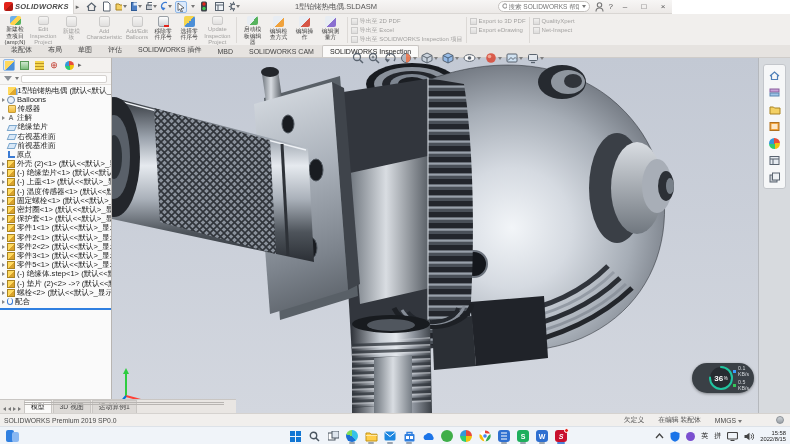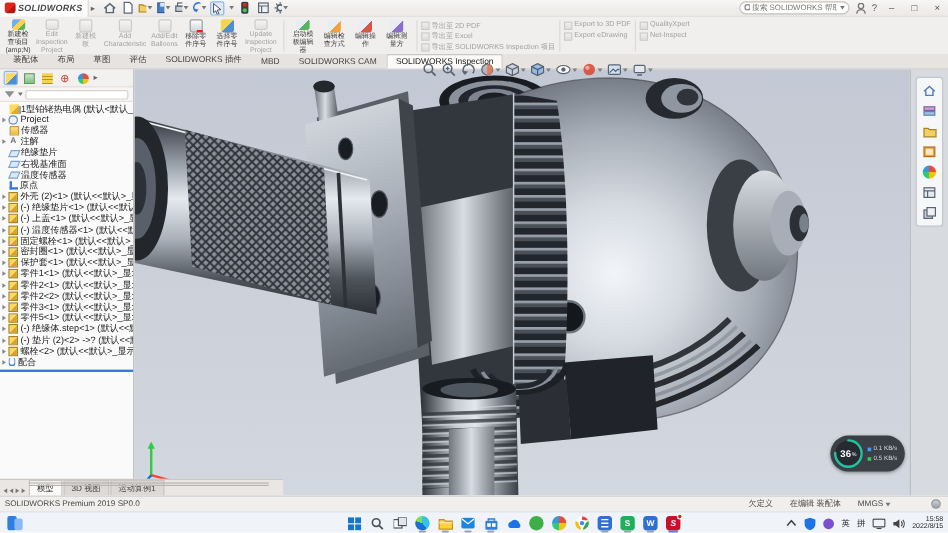--- a/index.html
+++ b/index.html
@@ -6,7 +6,7 @@
 html,body{width:790px;height:444px;overflow:hidden}
 body{position:relative;font-family:"Liberation Sans",sans-serif;background:#fff;font-size:8px;color:#333}
 
-.titlebar{position:absolute;left:0;top:0;width:790px;height:14px;background:linear-gradient(#f7f6f5,#ece9e7);border-bottom:1px solid #d9d6d3;display:flex;align-items:center}
+.titlebar{position:absolute;left:0;top:0;width:672px;height:14px;background:linear-gradient(#f7f6f5,#ece9e7);border-bottom:1px solid #d9d6d3;display:flex;align-items:center}
 .logo{display:flex;align-items:center;gap:2px;padding:0 4px;height:14px;background:#fff;border-right:1px solid #d9d6d3}
 .logo-mark{width:9px;height:9px;background:linear-gradient(135deg,#e2231a 55%,#b01810 55%);border-radius:2px}
 .logo-text{font-size:7.5px;font-weight:bold;font-style:italic;color:#4a4a4a;letter-spacing:.2px}

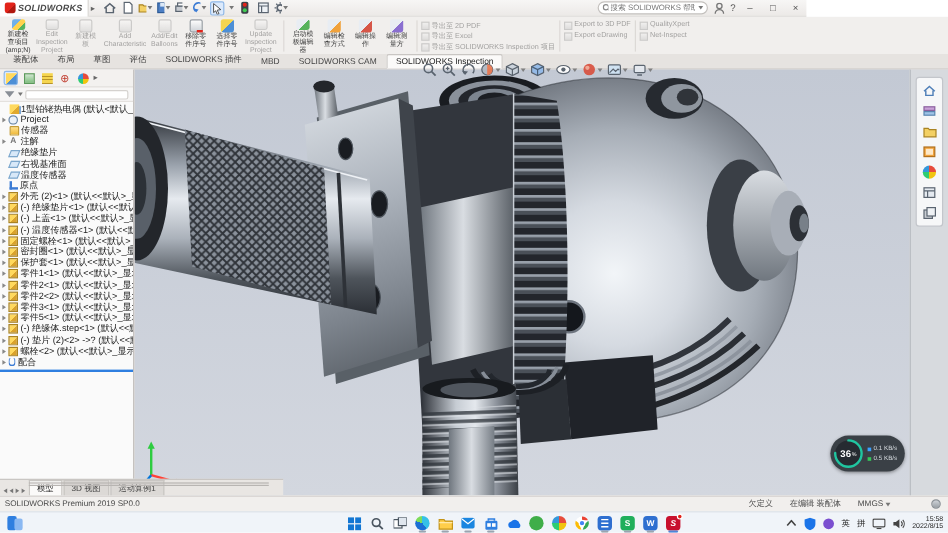--- a/index.html
+++ b/index.html
@@ -191,6 +191,7 @@
         <span class="caret"></span>
       </span>
   </div>
+  <div class="doc-title">1型铂铑热电偶.SLDASM</div>
   <div class="tb-right">
     <div class="searchbox">
       <svg width="7" height="7">

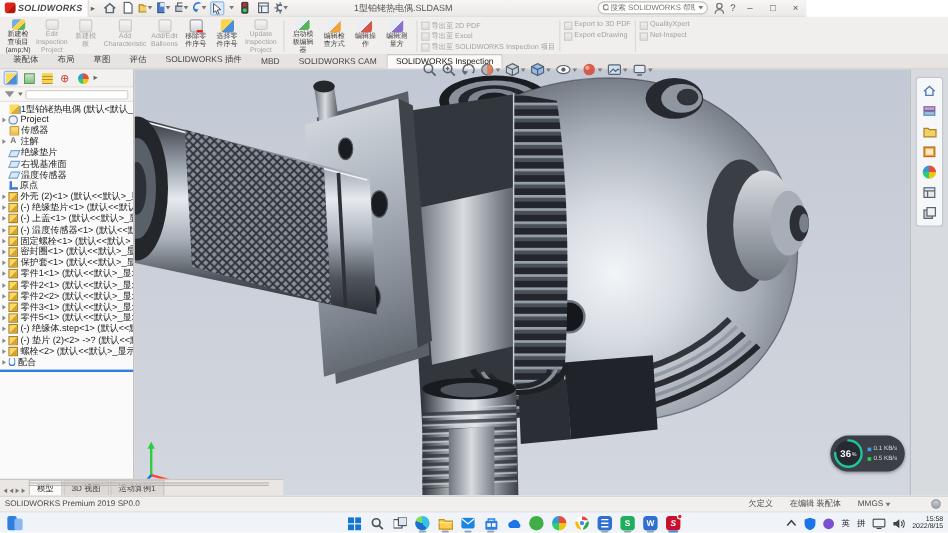--- a/index.html
+++ b/index.html
@@ -586,7 +586,7 @@
     <div class="trow">
         <span class="arr"></span>
         <span class="ti ti-hist"></span>
-        <span class="lbl">Project</span>
+        <span class="lbl">Balloons</span>
       </div>
     <div class="trow">
         <span class="arr-sp"></span>

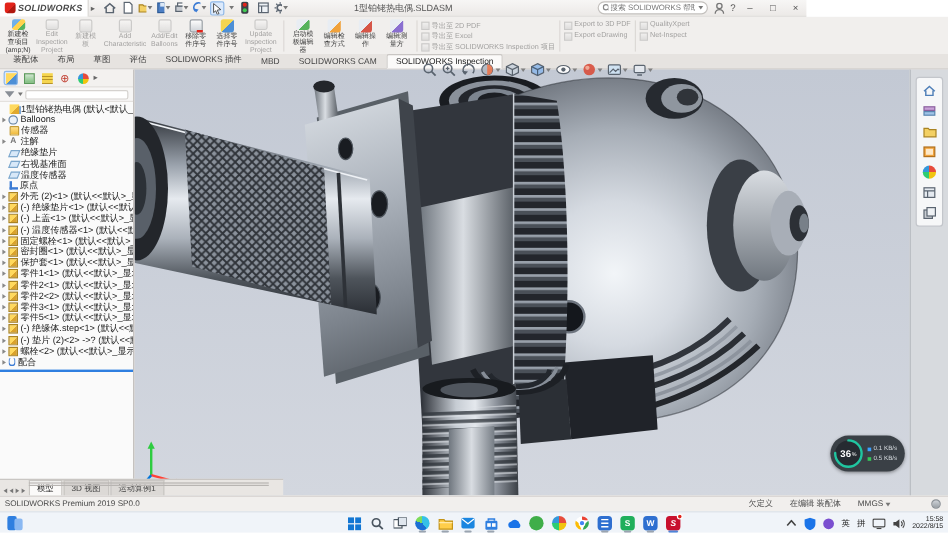--- a/index.html
+++ b/index.html
@@ -611,7 +611,7 @@
     <div class="trow">
         <span class="arr-sp"></span>
         <span class="ti ti-plane"></span>
-        <span class="lbl">温度传感器</span>
+        <span class="lbl">前视基准面</span>
       </div>
     <div class="trow">
         <span class="arr-sp"></span>

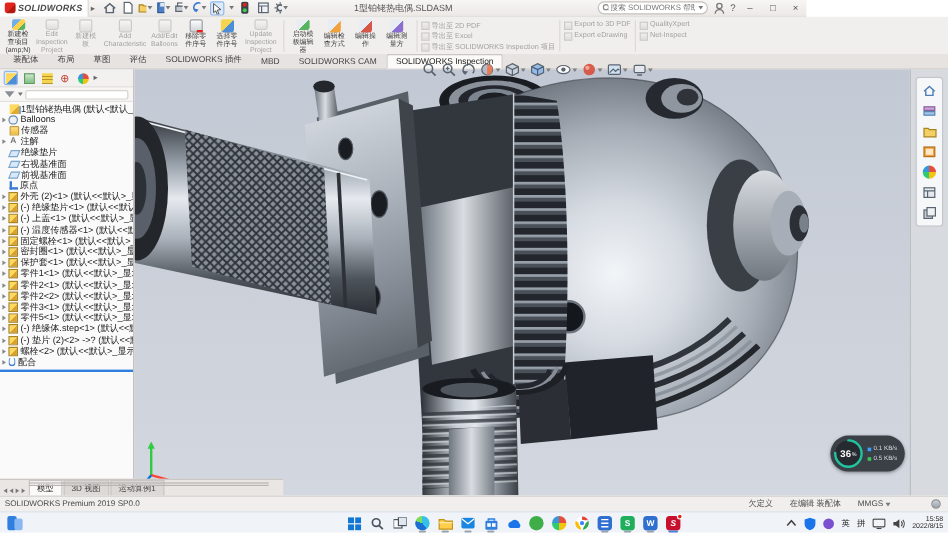--- a/index.html
+++ b/index.html
@@ -96,7 +96,7 @@
 .tp-ic{width:13px;height:13px;display:flex;align-items:center;justify-content:center}
 
 .netwidget{position:absolute;left:692px;top:363px;width:62px;height:30px;background:#3a4046;border-radius:15px;z-index:40;display:flex;align-items:center;box-shadow:0 1px 3px rgba(0,0,0,.4)}
-.nw-circle{position:relative;width:26px;height:26px;margin-left:2px}
+.nw-circle{position:relative;width:26px;height:26px;margin-left:16px}
 .nw-circle svg{position:absolute;left:0;top:0}
 .nw-num{position:absolute;left:0;top:0;width:26px;height:26px;display:flex;align-items:center;justify-content:center;color:#fff;font-size:8px;font-weight:bold}
 .nw-num small{font-size:4.5px;font-weight:normal;margin-left:.5px}

